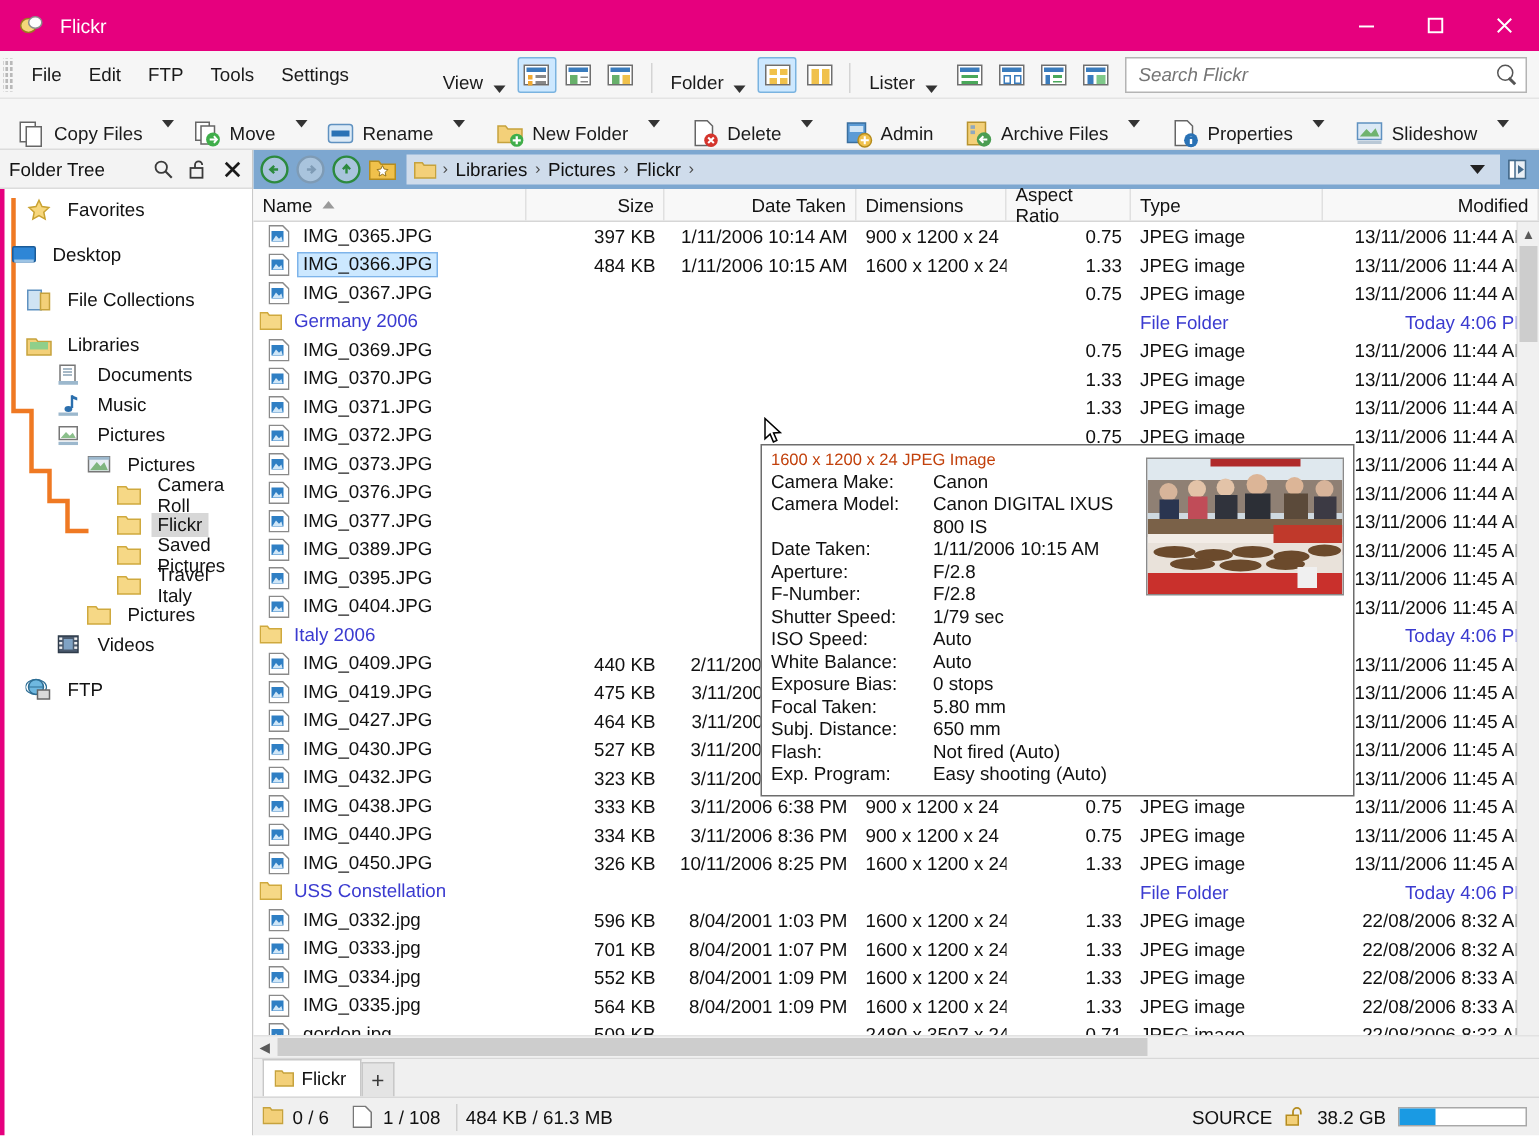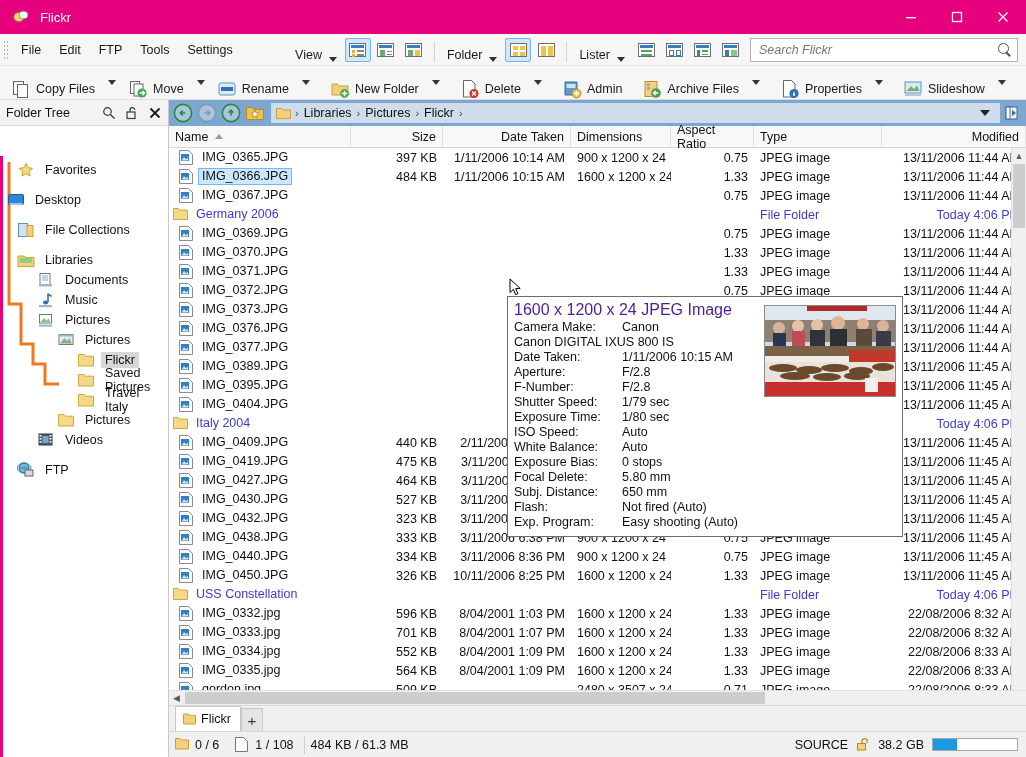--- a/index.html
+++ b/index.html
@@ -78,7 +78,7 @@
   .body { position:absolute; top:100px; left:0; right:0; bottom:0; display:flex; }
 
   
-  .treepane { width:256px; border-right:1px solid #c9c9c9; background:#fff; display:flex; flex-direction:column;gap:30px;}
+  .treepane { width:256px; border-right:1px solid #c9c9c9; background:#fff; display:flex; flex-direction:column;}
   .tree-header { height:26px; background:#f3f3f3; border-bottom:1px solid #dcdcdc;
      display:flex; align-items:center; padding-left:6px; }
   .tree-title { font-size:12.5px; color:#111; }

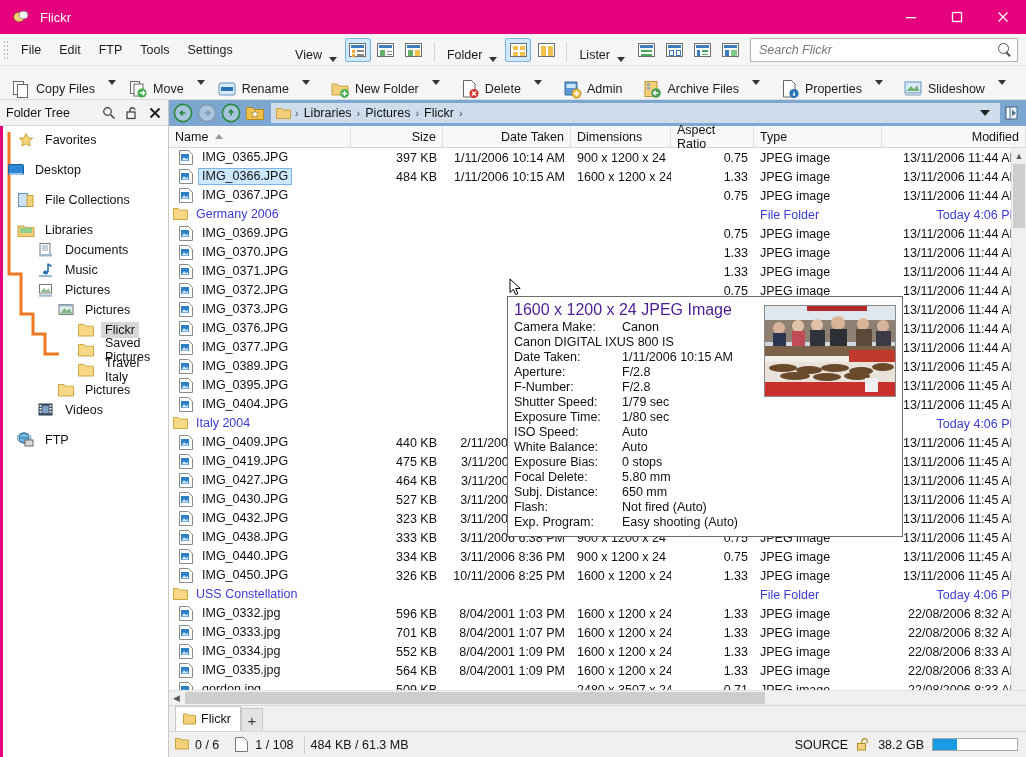--- a/index.html
+++ b/index.html
@@ -159,7 +159,7 @@
     padding:4px 6px 6px 6px; display:flex; z-index:50;
   }
   .tt-left { flex:1; }
-  .tt-title { font-size:16px; color:#4c1d95; margin-bottom:1px;}
+  .tt-title { font-size:11px; color:#c2410c; margin-bottom:1px;}
   .tt-row { display:flex; font-size:12.5px; color:#111; line-height:15px;}
   .tt-k { width:108px; flex:0 0 auto;}
   .tt-v { }

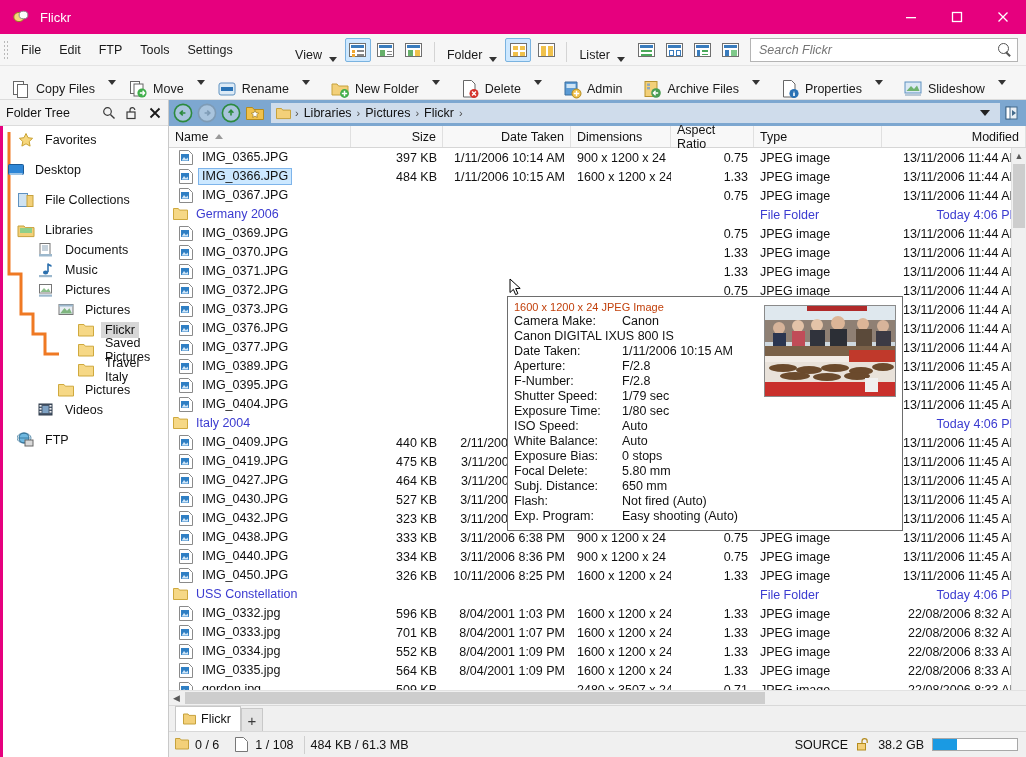--- a/index.html
+++ b/index.html
@@ -528,6 +528,12 @@
                   <rect x="2" y="2.5" width="14" height="2" fill="#9cb8cd"></rect>
                 </svg></span>
               <span class="tlabel">Pictures</span>
+            </div>
+            <div class="tnode" style="padding-left: 74px;">
+              <span class="tico"><svg width="18" height="16" viewBox="0 0 18 16">
+                  <path d="M1.5 2.5 h5.5 l1.3 1.7 H16.5 v9.8 H1.5 Z" fill="#f6d886" stroke="#cfa93e"></path>
+                </svg></span>
+              <span class="tlabel">Camera Roll</span>
             </div>
             <div class="tnode sel" style="padding-left: 74px;">
               <span class="tico"><svg width="18" height="16" viewBox="0 0 18 16">

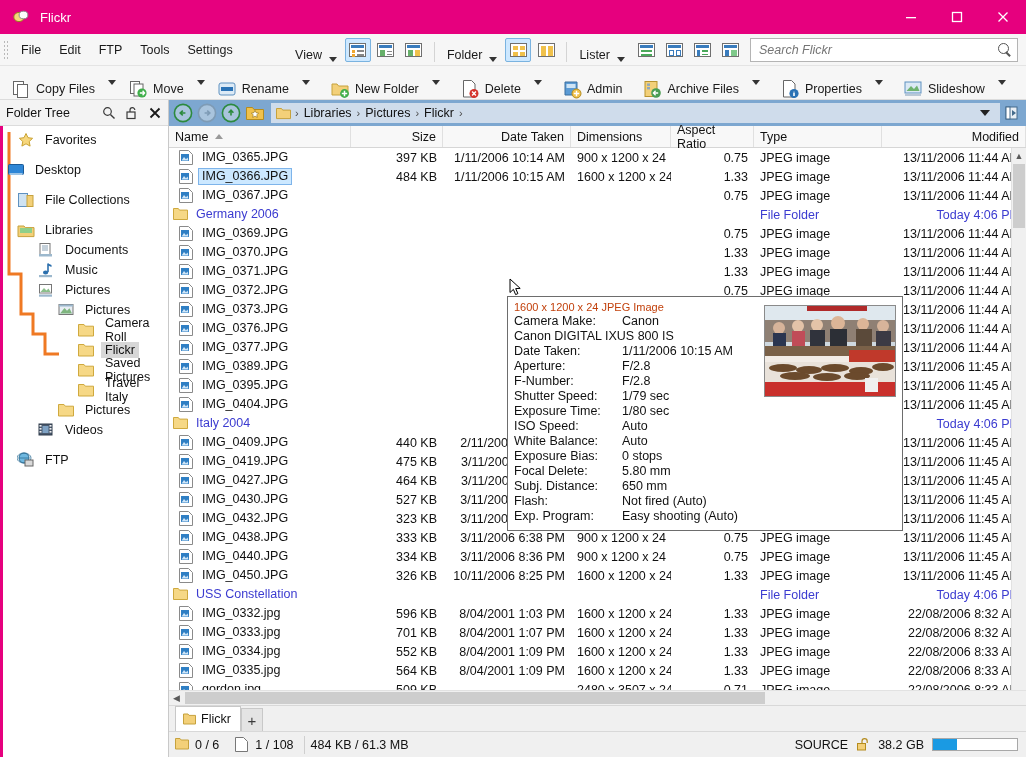--- a/index.html
+++ b/index.html
@@ -1194,6 +1194,7 @@
                 <span class="tt-v">Canon</span>
               </div>
               <div class="tt-row">
+                <span class="tt-k">Camera Model:</span>
                 <span class="tt-v">Canon DIGITAL IXUS 800 IS</span>
               </div>
               <div class="tt-row">

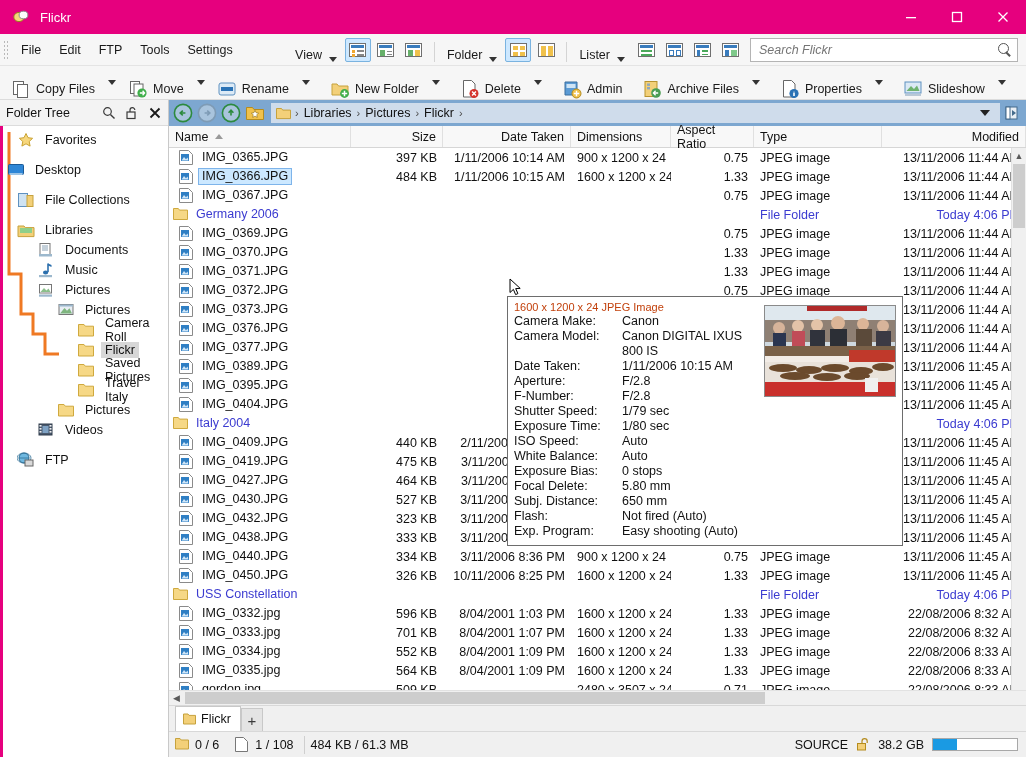--- a/index.html
+++ b/index.html
@@ -893,7 +893,7 @@
                 <span class="fico"><svg width="15" height="14" viewBox="0 0 15 14">
                     <path d="M0.5 1.5 h4.8 l1.2 1.6 H14.5 v9.4 H0.5 Z" fill="#f6d886" stroke="#cfa93e"></path>
                   </svg></span>
-                <span class="nm">Italy 2004</span>
+                <span class="nm">Italy 2006</span>
               </div>
               <div class="cell r" style="width: 92px;"></div>
               <div class="cell r" style="width: 128px;"></div>

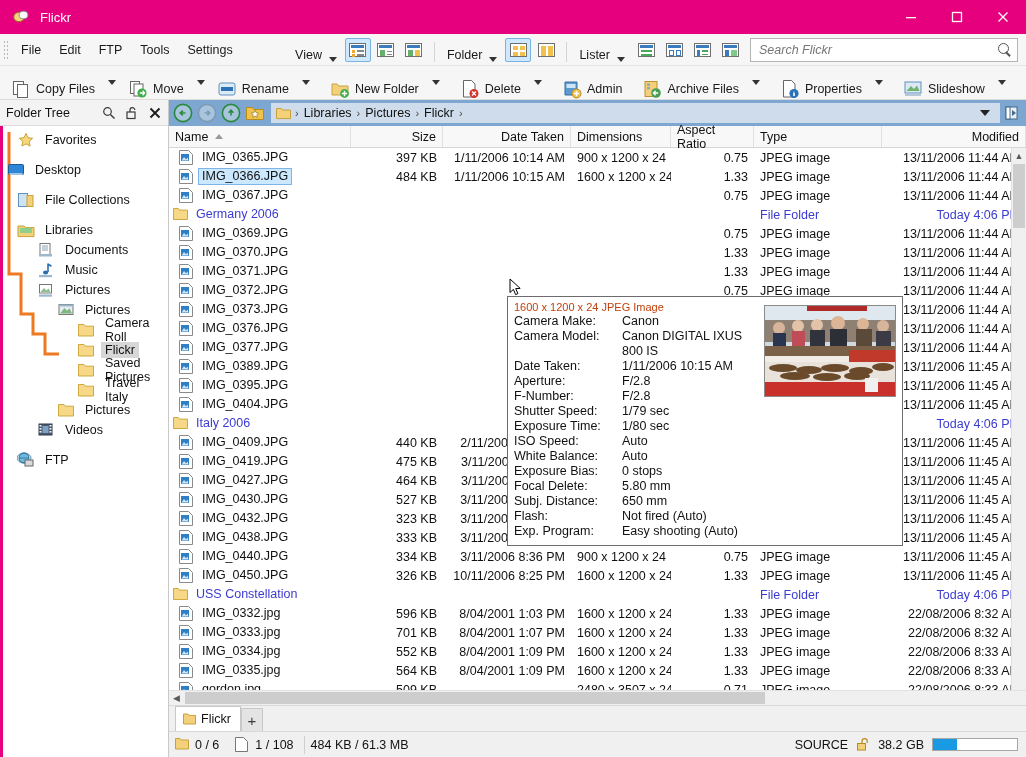--- a/index.html
+++ b/index.html
@@ -1212,10 +1212,6 @@
               <div class="tt-row">
                 <span class="tt-k">Shutter Speed:</span>
                 <span class="tt-v">1/79 sec</span>
-              </div>
-              <div class="tt-row">
-                <span class="tt-k">Exposure Time:</span>
-                <span class="tt-v">1/80 sec</span>
               </div>
               <div class="tt-row">
                 <span class="tt-k">ISO Speed:</span>

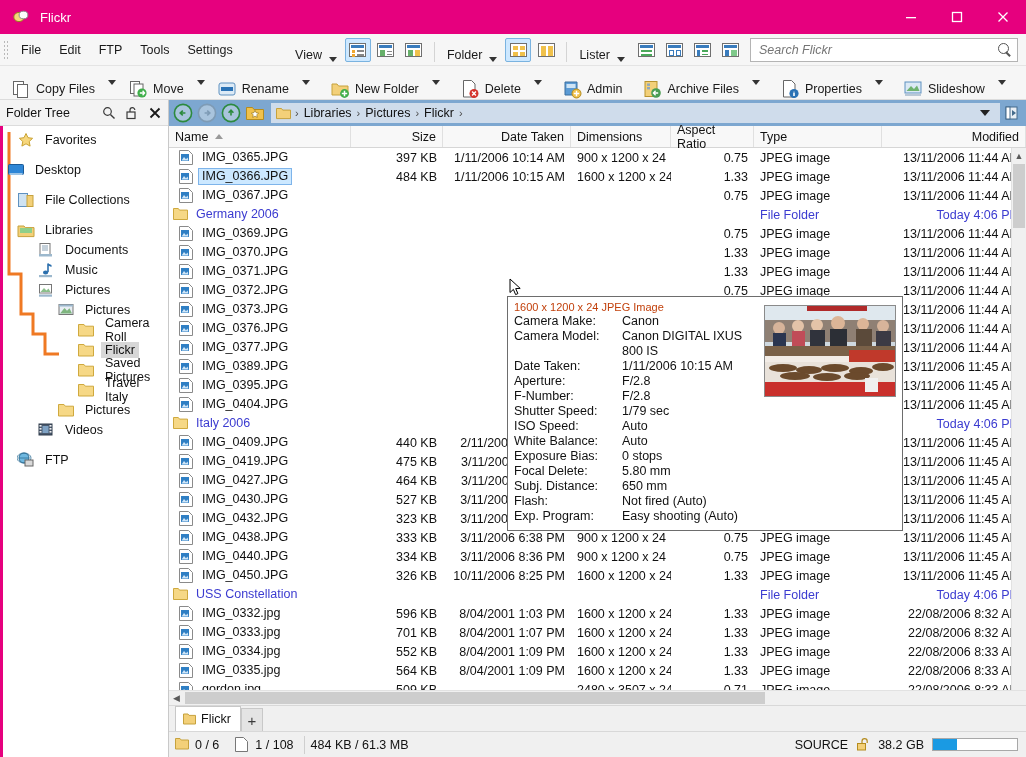--- a/index.html
+++ b/index.html
@@ -1226,7 +1226,7 @@
                 <span class="tt-v">0 stops</span>
               </div>
               <div class="tt-row">
-                <span class="tt-k">Focal Delete:</span>
+                <span class="tt-k">Focal Taken:</span>
                 <span class="tt-v">5.80 mm</span>
               </div>
               <div class="tt-row">

